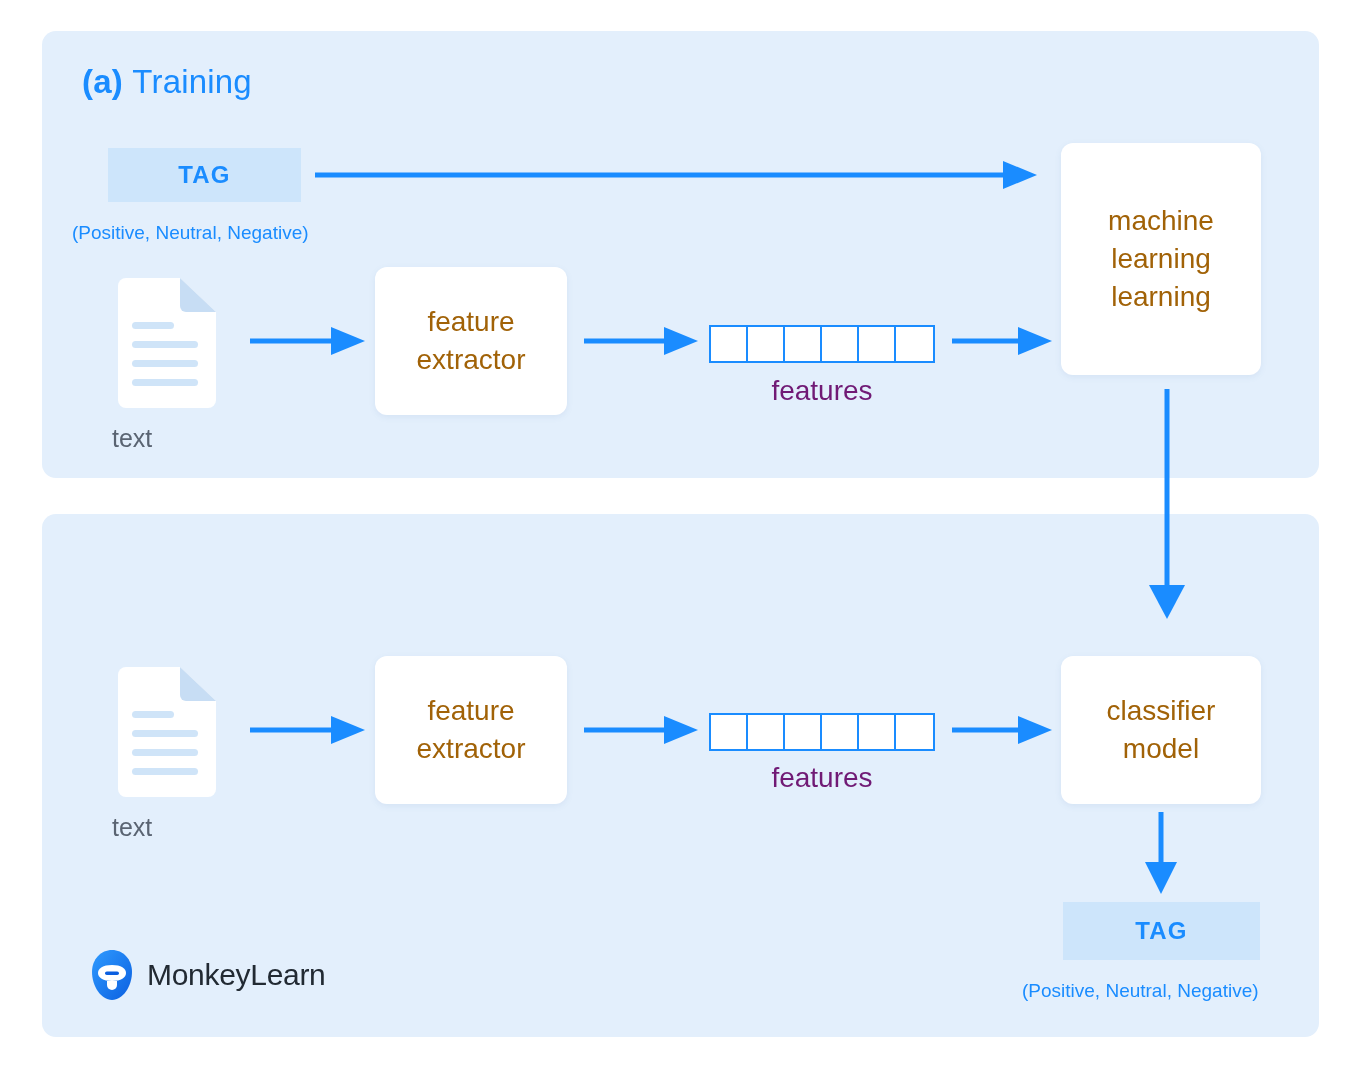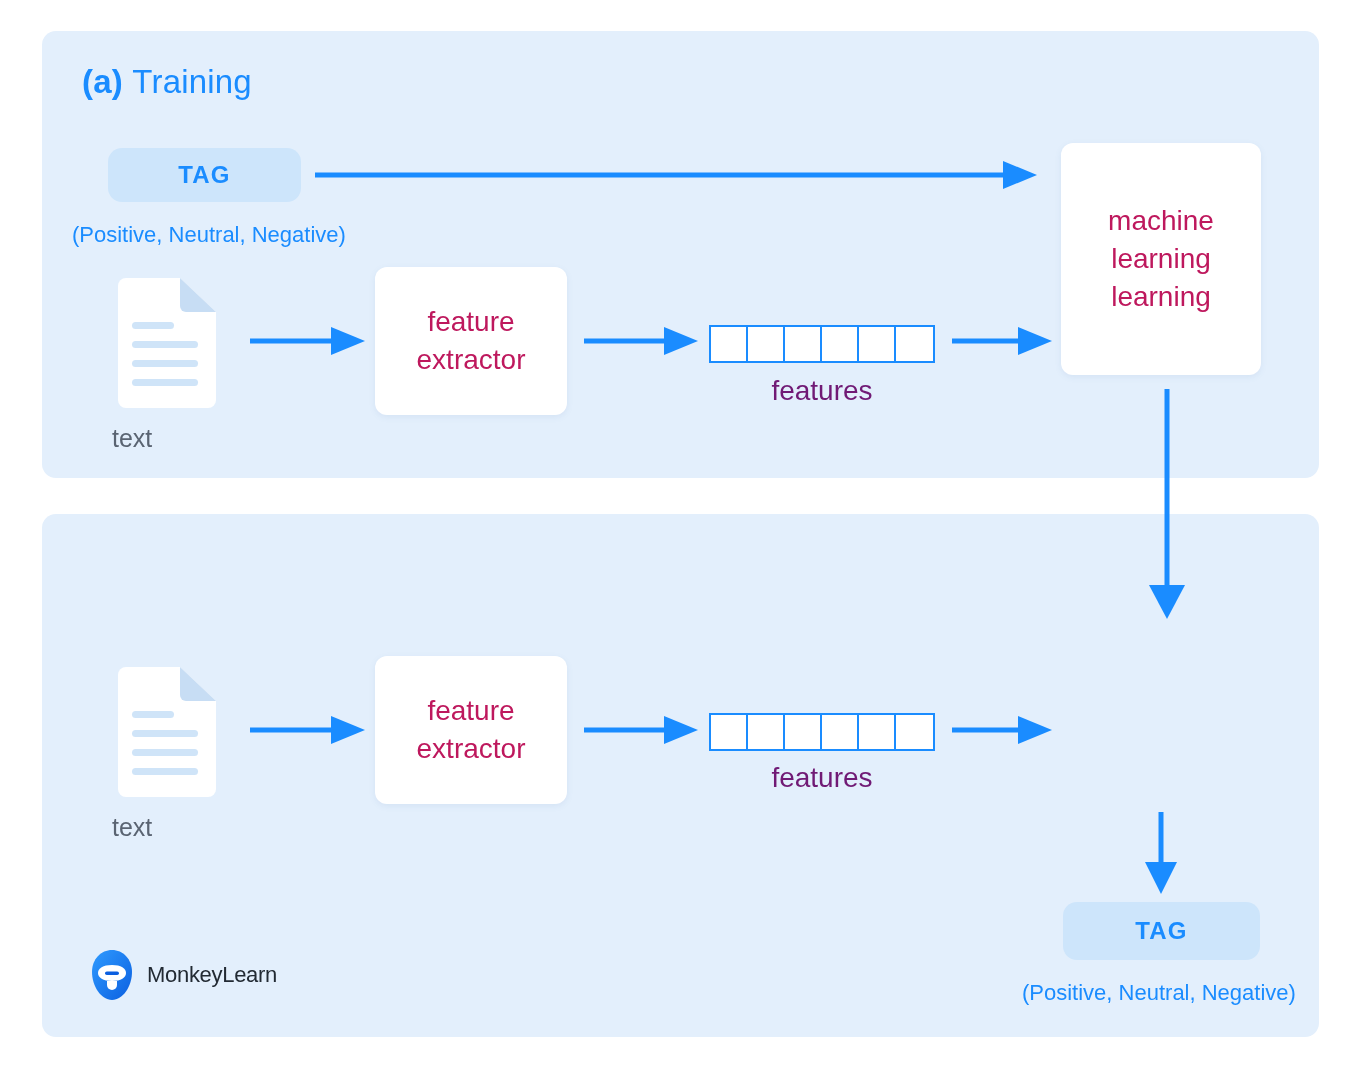--- a/index.html
+++ b/index.html
@@ -47,7 +47,7 @@
   .tag-badge {
     position: absolute;
     background: #cde5fb;
-    border-radius: 14px;
+    border-radius: 0;
     color: #1a8cff;
     font-size: 24px;
     font-weight: 700;

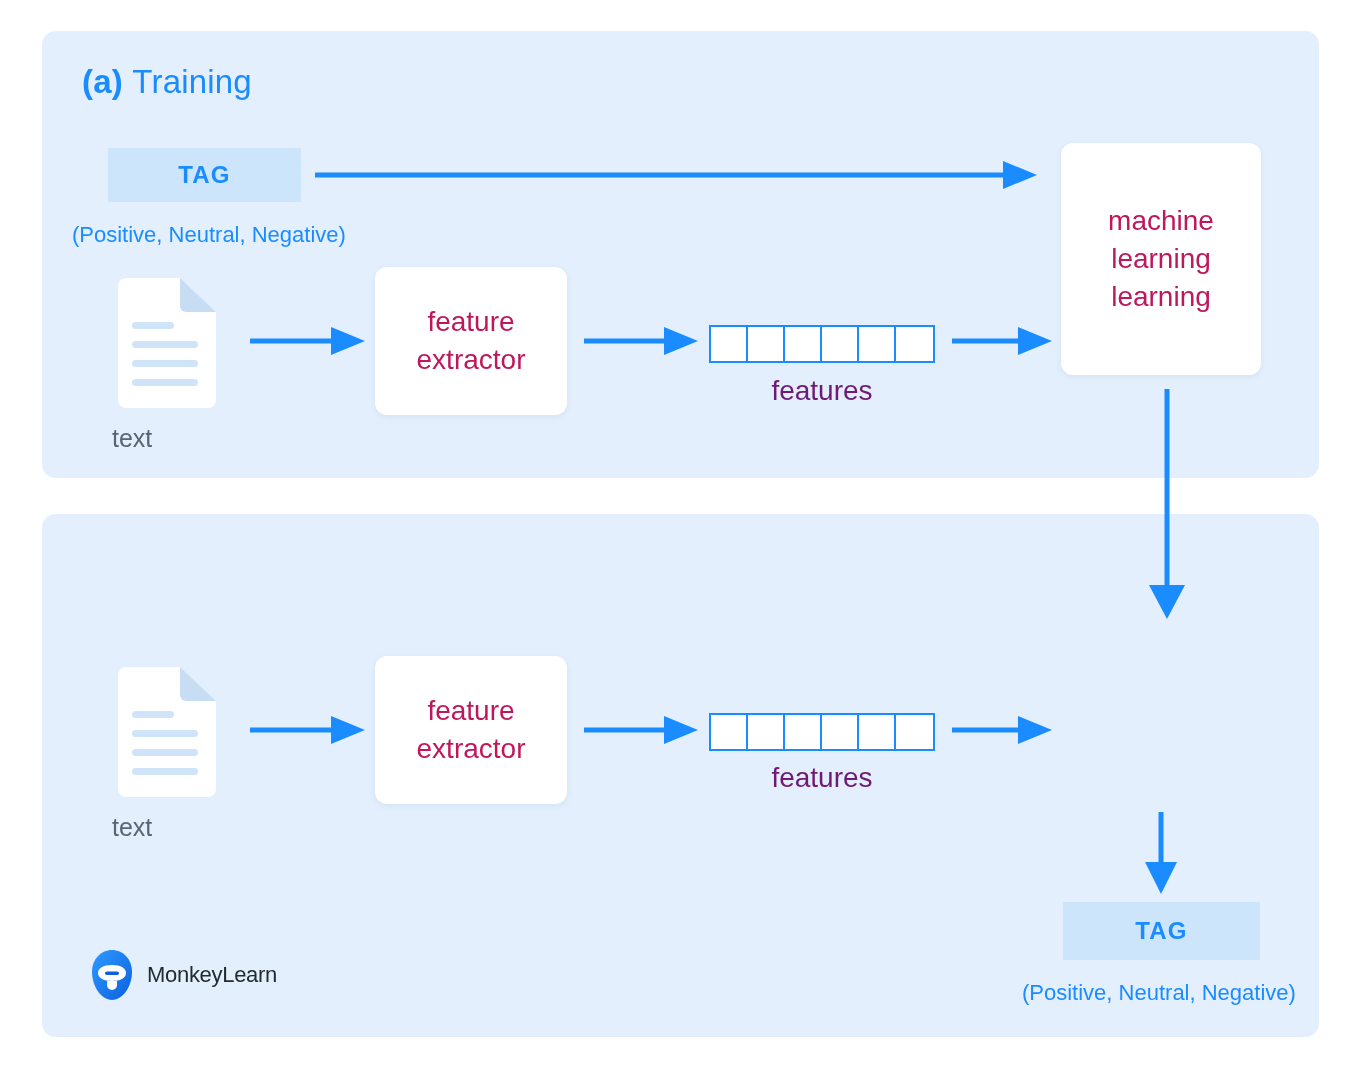--- a/index.html
+++ b/index.html
@@ -59,7 +59,7 @@
   .tag-caption {
     position: absolute;
     color: #1a8cff;
-    font-size: 22px;
+    font-size: 19px;
     white-space: nowrap;
   }
   #tag-train      { left: 96px;  top: 148px; width: 193px; height: 54px; }

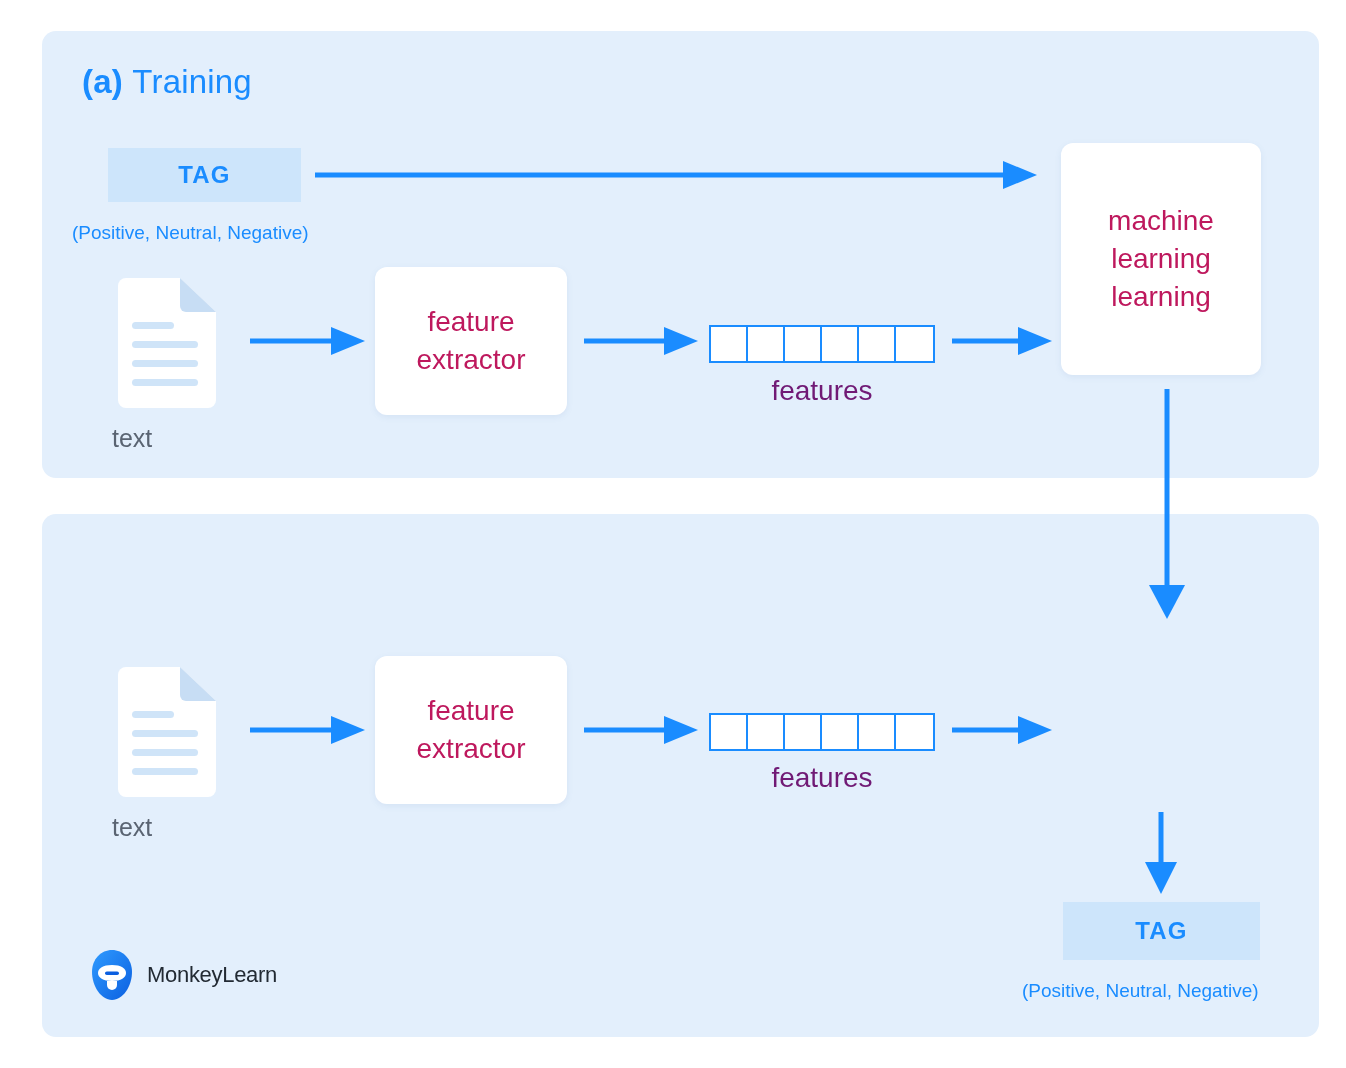--- a/index.html
+++ b/index.html
@@ -73,7 +73,7 @@
     background: #ffffff;
     border-radius: 12px;
     box-shadow: 0 2px 6px rgba(90,130,180,0.10);
-    color: #be185d;
+    color: #a16207;
     font-size: 28px;
     line-height: 1.36;
     text-align: center;

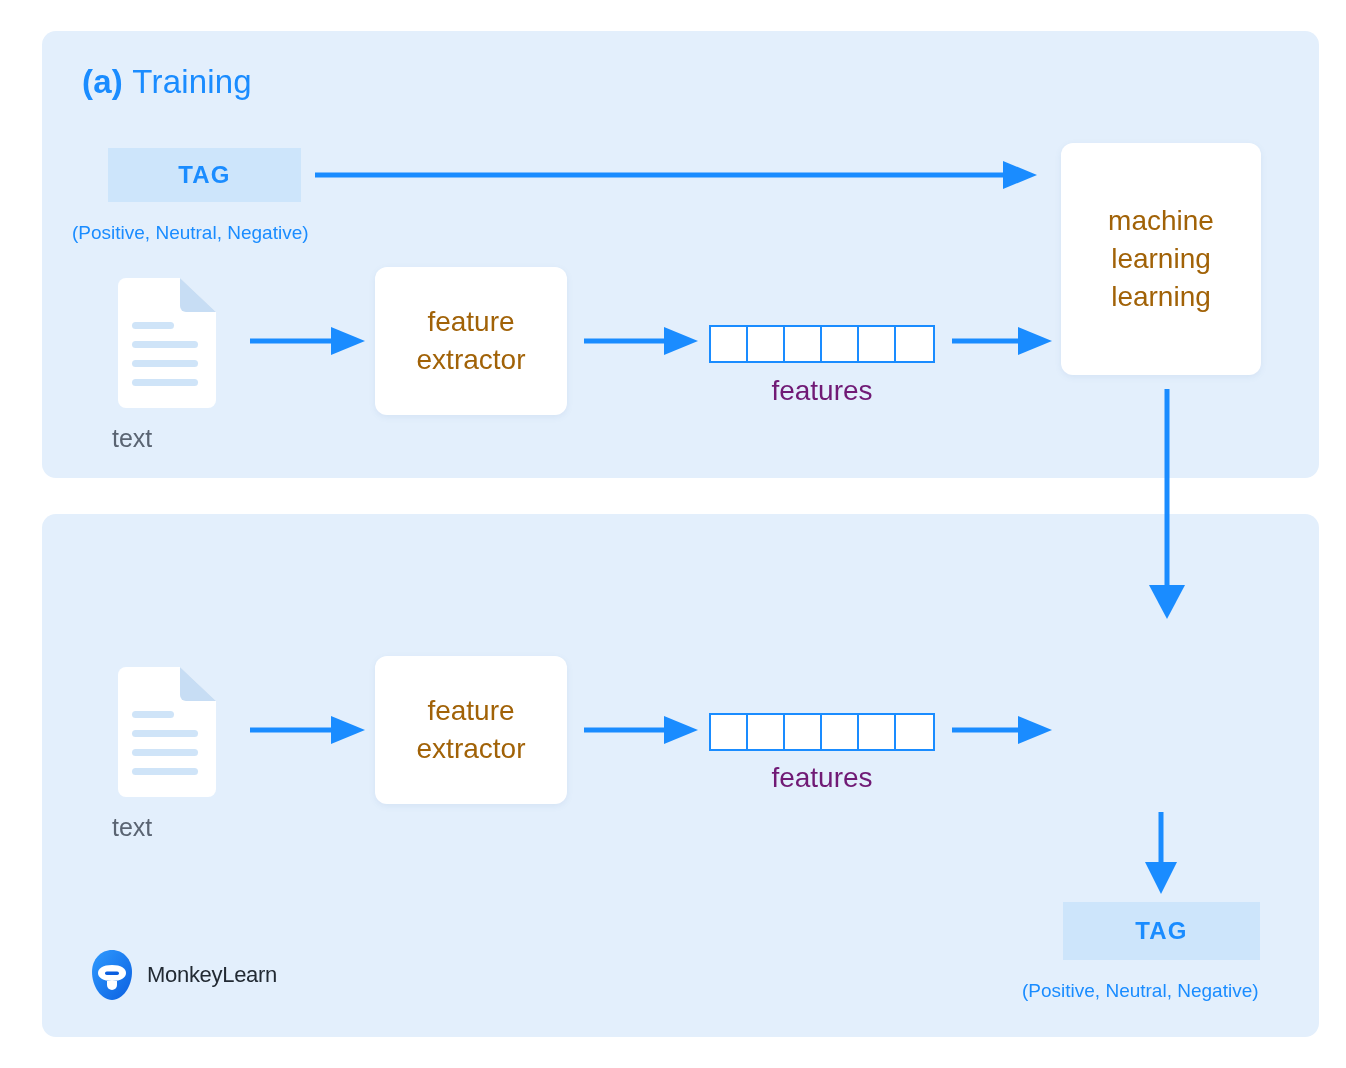--- a/index.html
+++ b/index.html
@@ -281,6 +281,12 @@
     <polygon points="66,0 100,14 66,28" fill="#1a8cff"></polygon>
   </svg>
 
+  <div class="wbox" id="box-classifier-model">
+    <div>
+      <div>classifier</div>
+      <div>model</div>
+    </div>
+  </div>
 
   <svg class="arrow-v" style="left:1129px; top:812px; width:40px; height:82px;" viewBox="0 0 40 82">
     <line x1="20" y1="0" x2="20" y2="54" stroke="#1a8cff" stroke-width="5"></line>

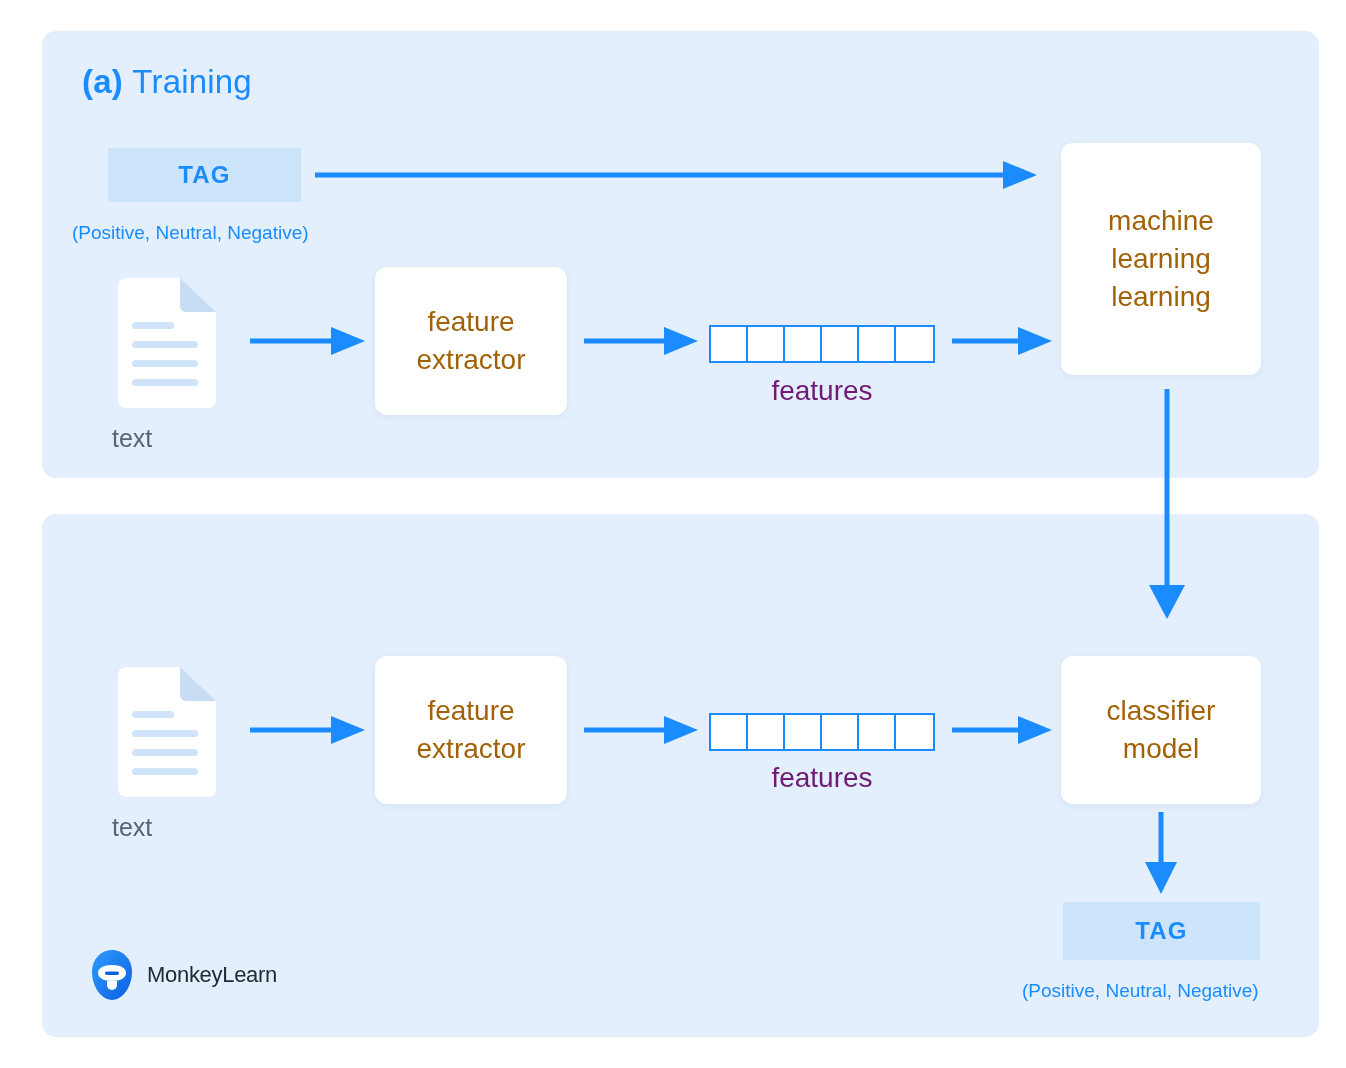--- a/index.html
+++ b/index.html
@@ -154,7 +154,7 @@
   }
   #logo-monkeylearn .logo-text {
     color: #222a33;
-    font-size: 22px;
+    font-size: 30px;
     font-weight: 400;
     letter-spacing: -0.3px;
   }

